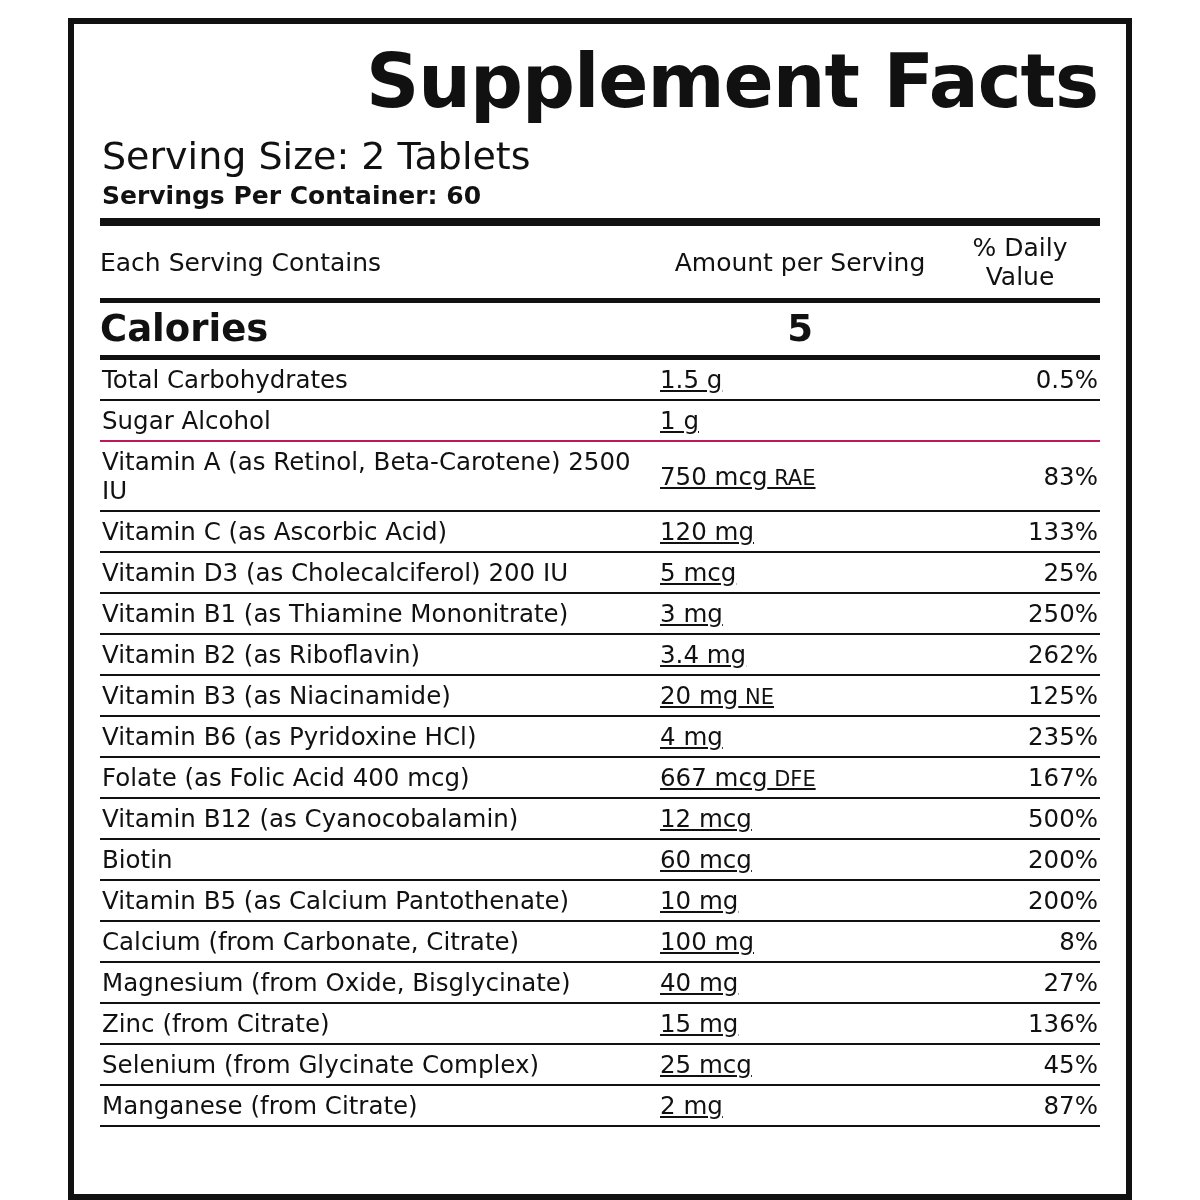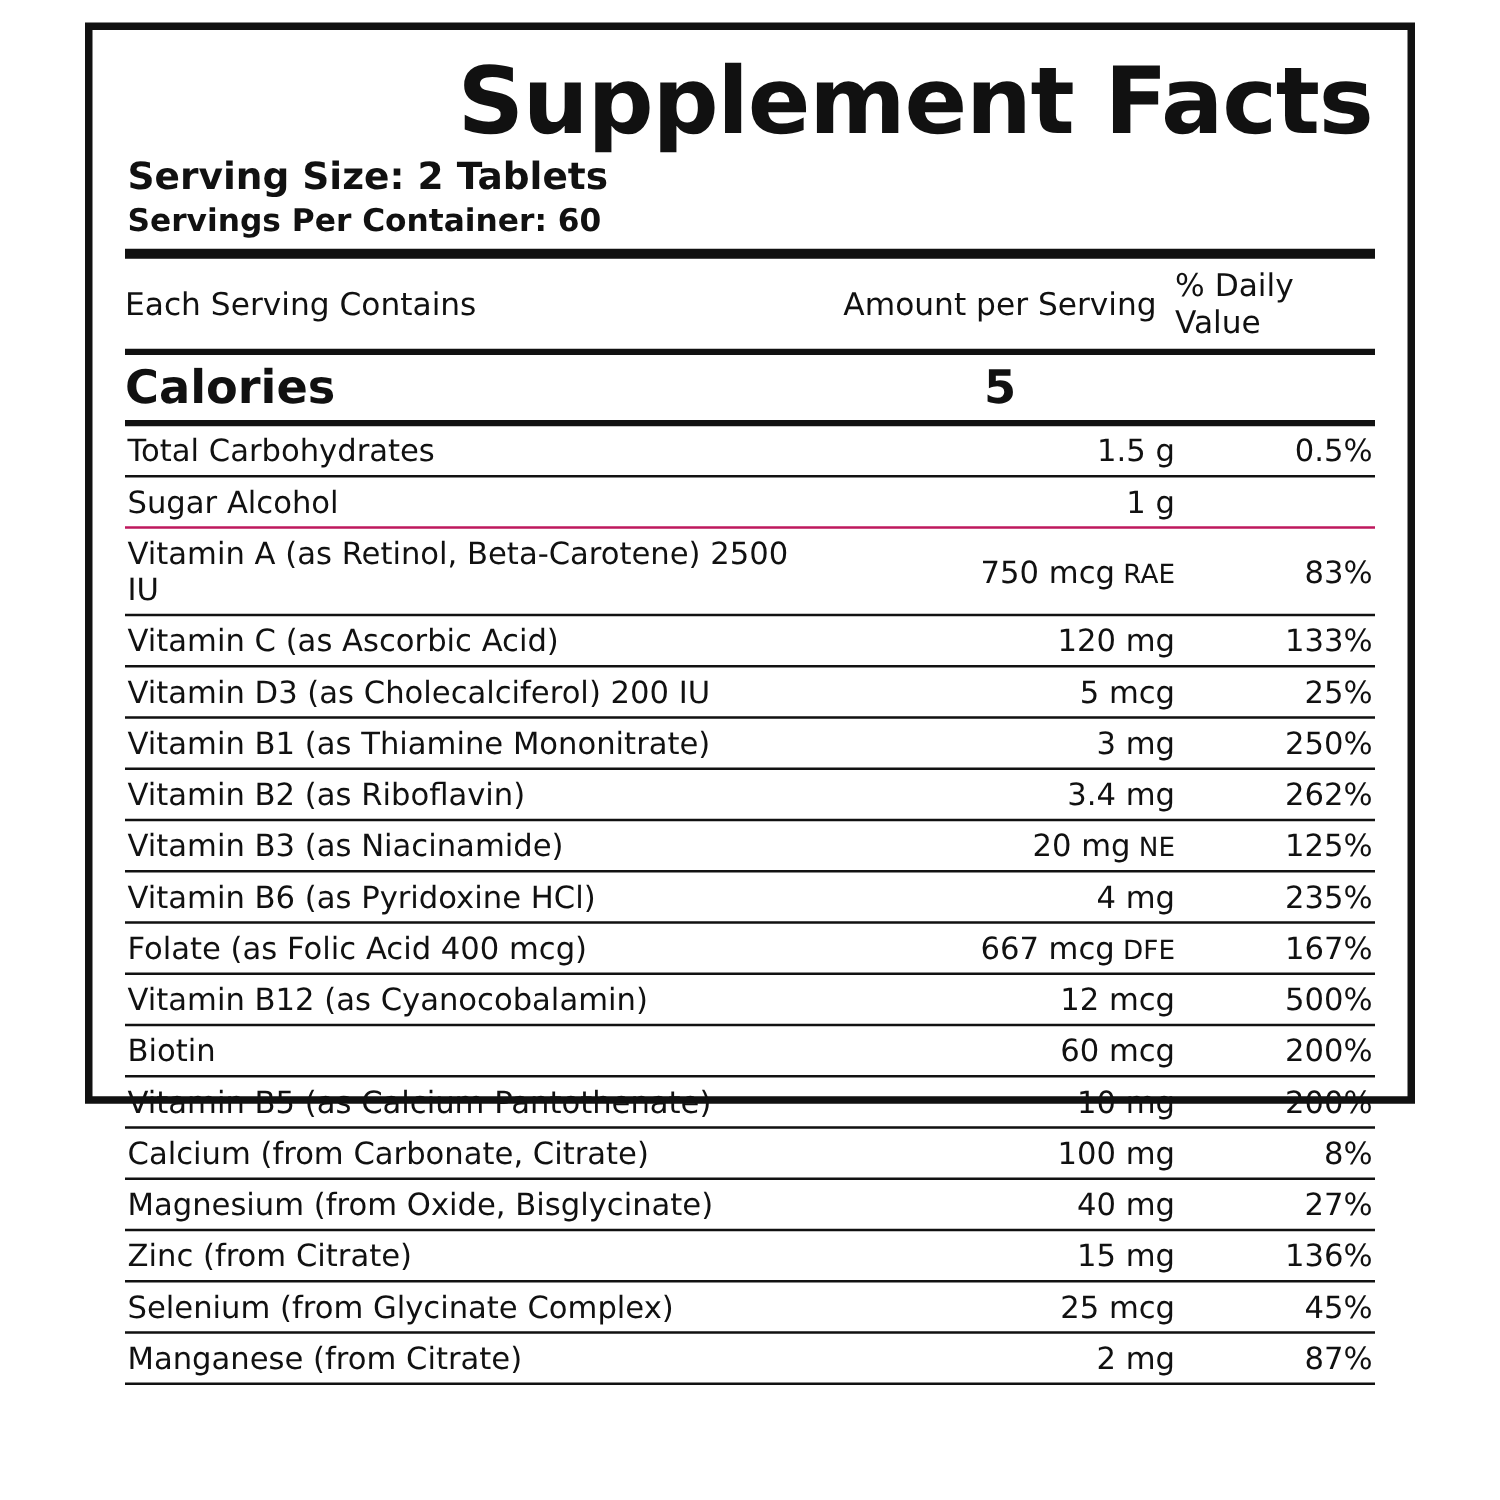--- a/index.html
+++ b/index.html
@@ -19,7 +19,7 @@
     left: 68px;
     top: 18px;
     width: 1064px;
-    height: 865px;
+    height: 1182px;
     border: 6px solid #111111;
     box-sizing: border-box;
     background: #ffffff;

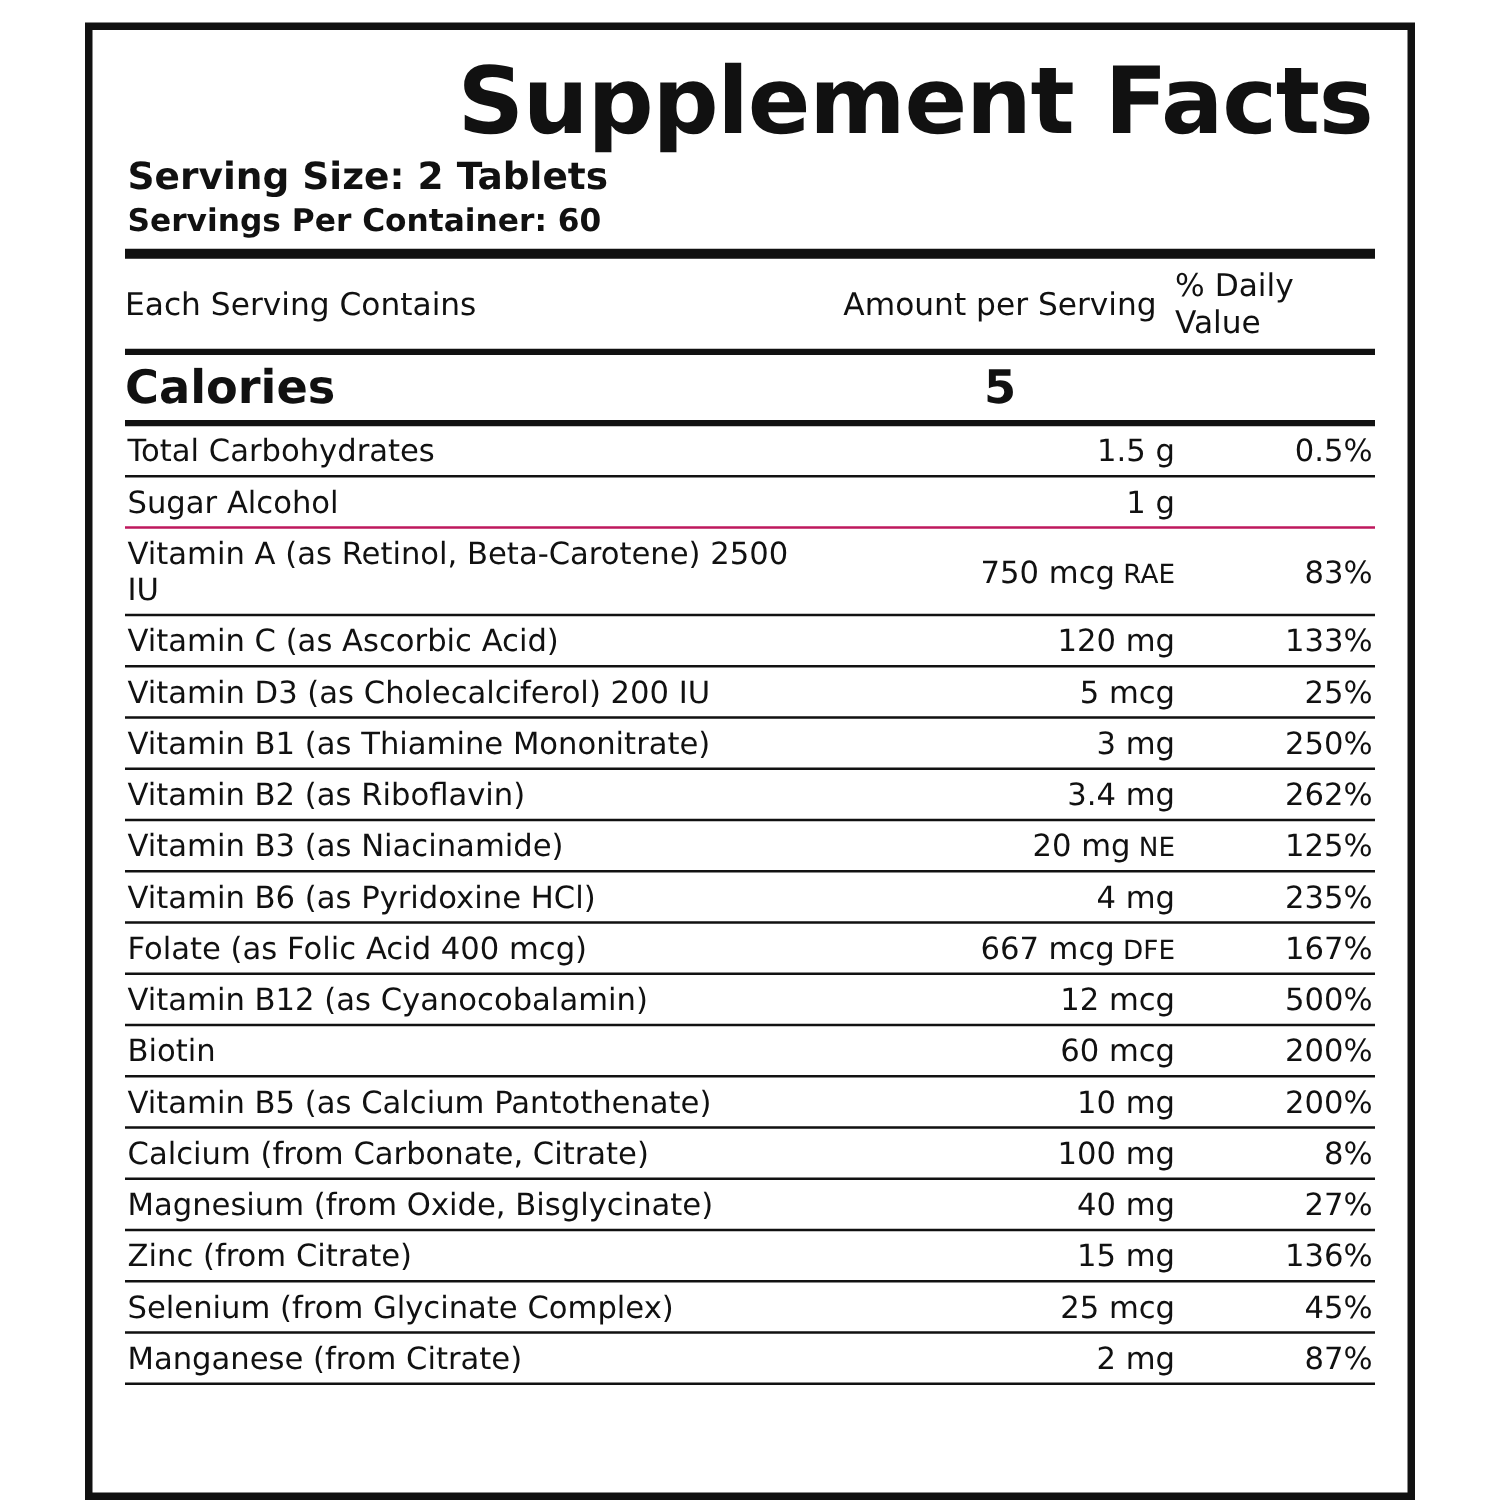--- a/index.html
+++ b/index.html
@@ -40,9 +40,9 @@
     white-space: nowrap;
   }
   .serving-size {
-    font-size: 30px;
-    font-weight: 700;
-    margin: 6px 0 0 2px;
+    font-size: 38px;
+    font-weight: 400;
+    margin: 16px 0 0 2px;
   }
   .servings-per {
     font-size: 25px;

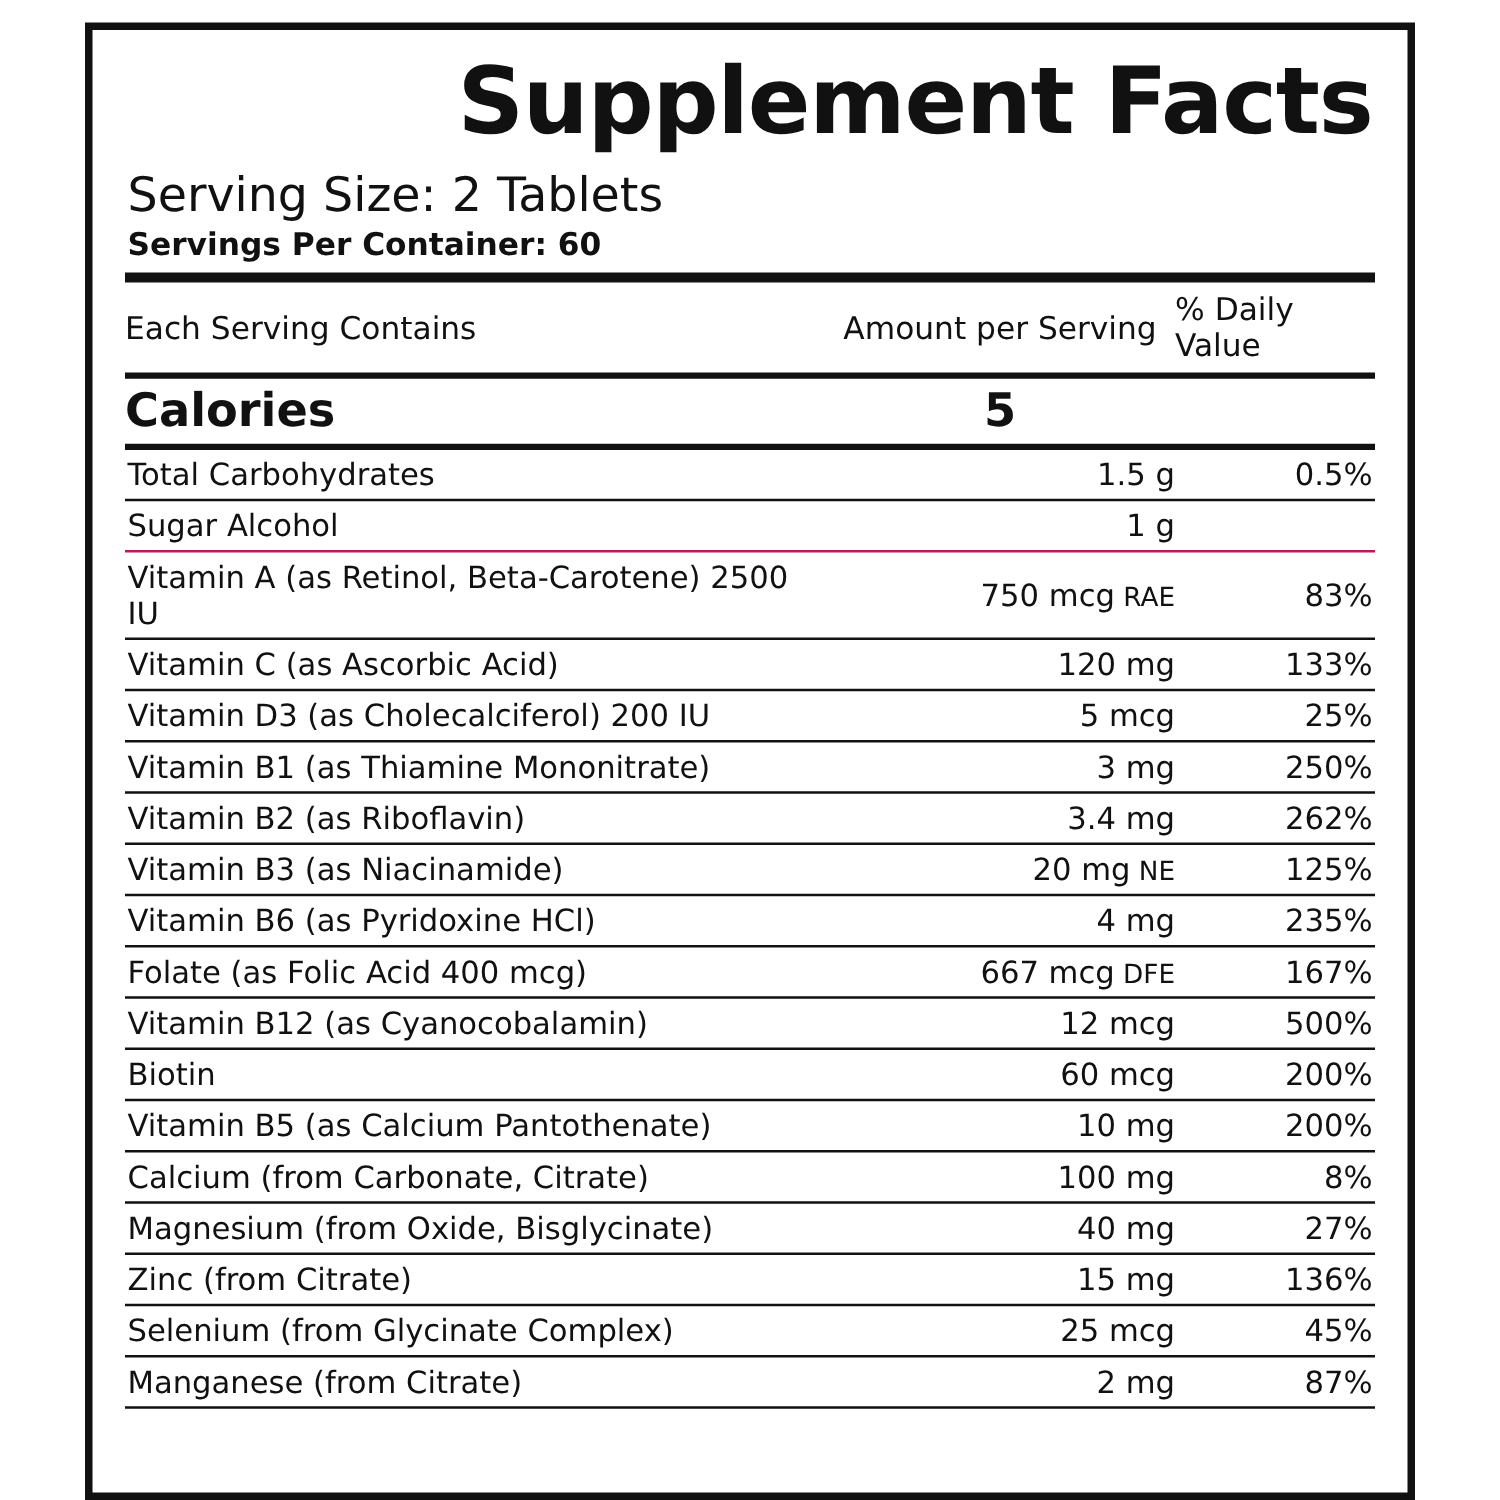--- a/index.html
+++ b/index.html
@@ -73,7 +73,7 @@
     margin-top: 12px;
   }
   .hdr .amt, .hdr .dv { text-align: center; }
-  .hdr .dv { text-align: left; }
+  .hdr .dv { text-align: center; }
 
   .cal td {
     font-size: 37px;

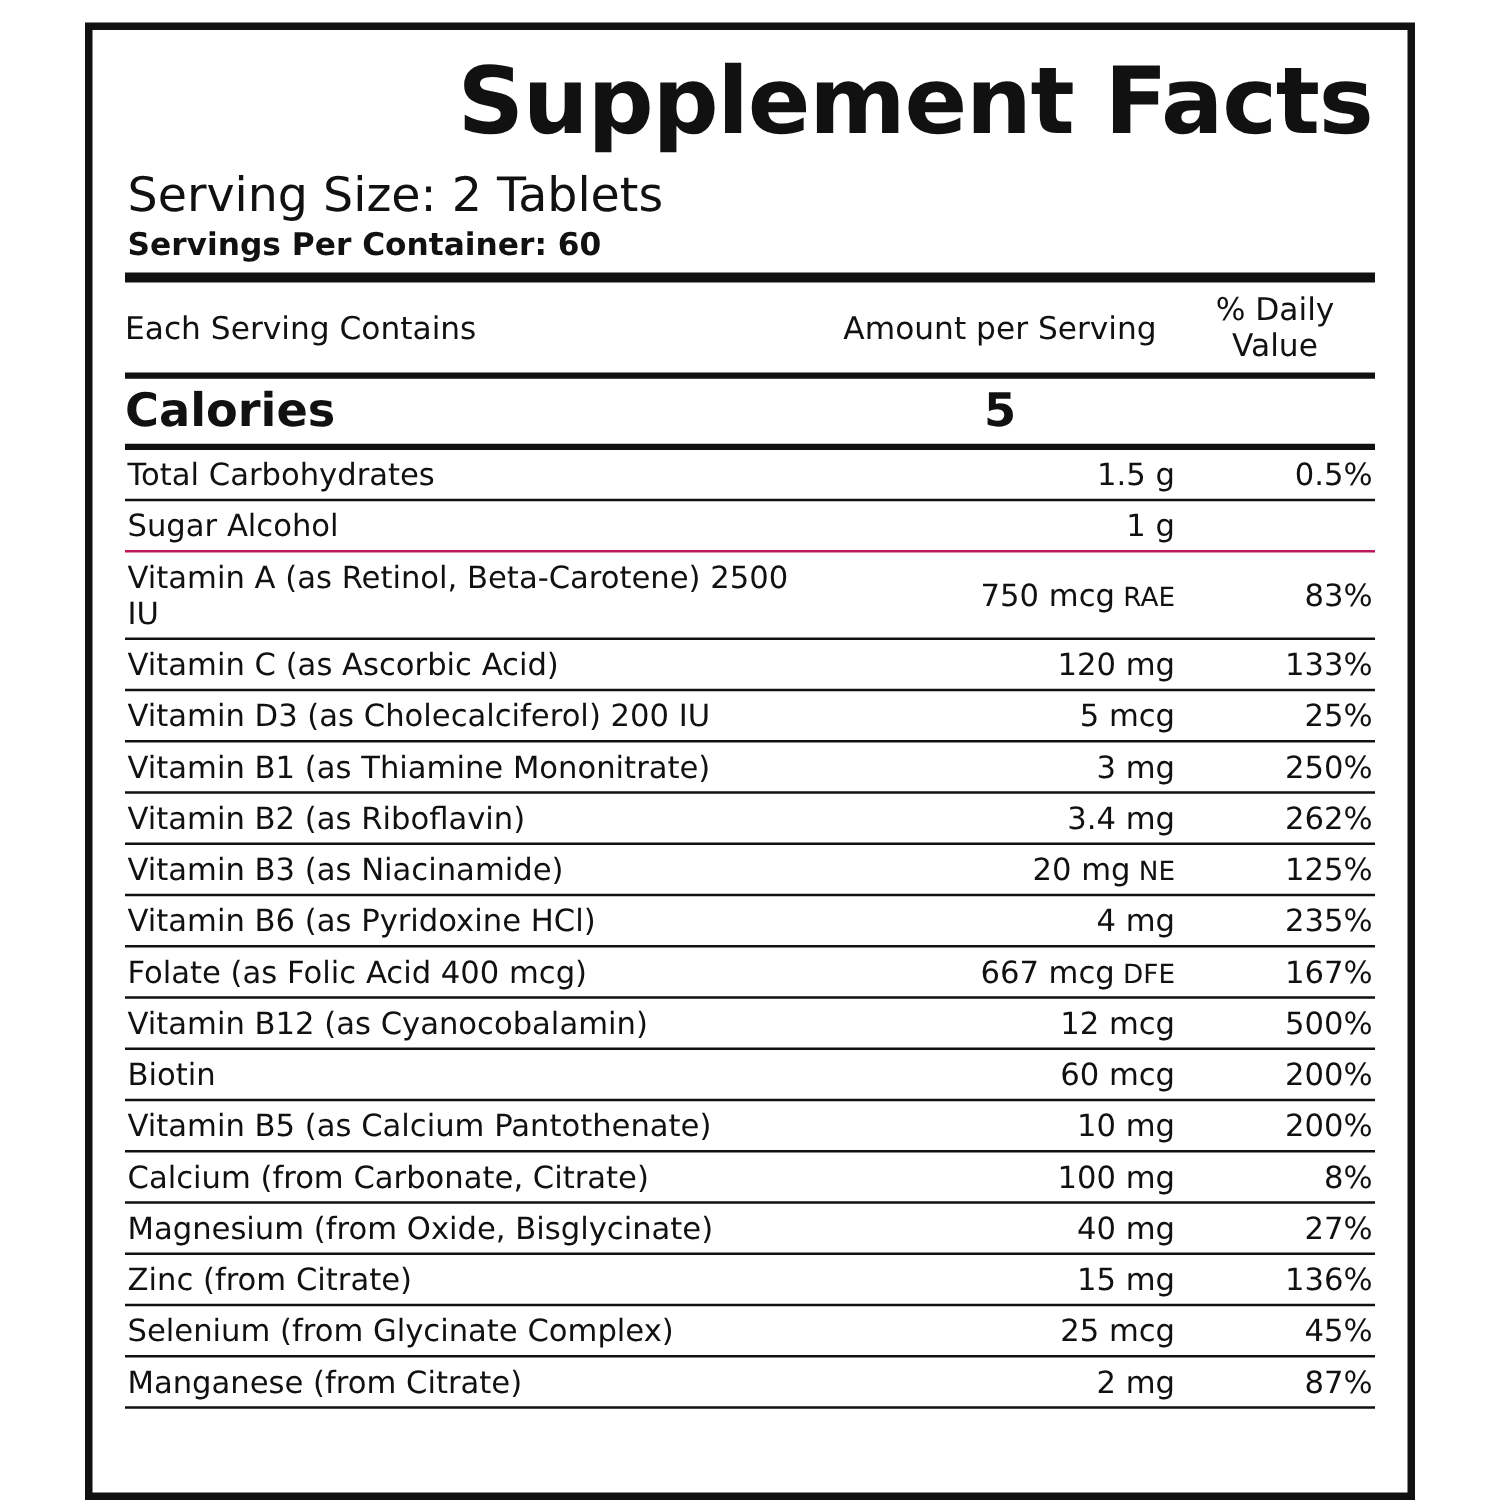--- a/index.html
+++ b/index.html
@@ -90,7 +90,7 @@
     margin-top: 24px;
   }
   tr.row td.name { text-align: left; padding-left: 2px; }
-  tr.row td.amt  { text-align: right; }
+  tr.row td.amt  { text-align: left; text-decoration: underline; }
   tr.row td.dv   { text-align: right; padding-right: 2px; }
   tr.row.thick-bottom td { border-bottom: 2px solid #be185d; }
 

